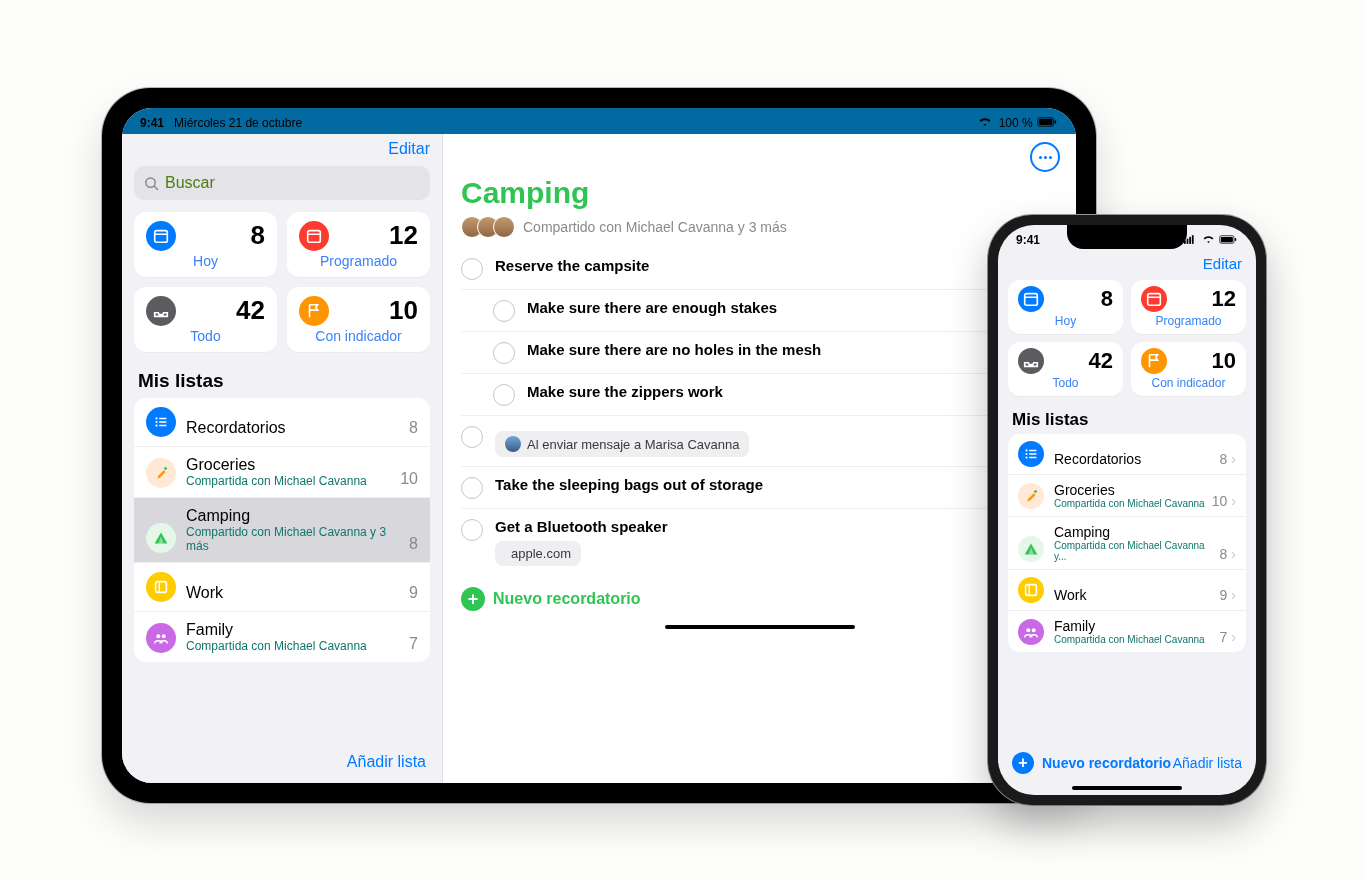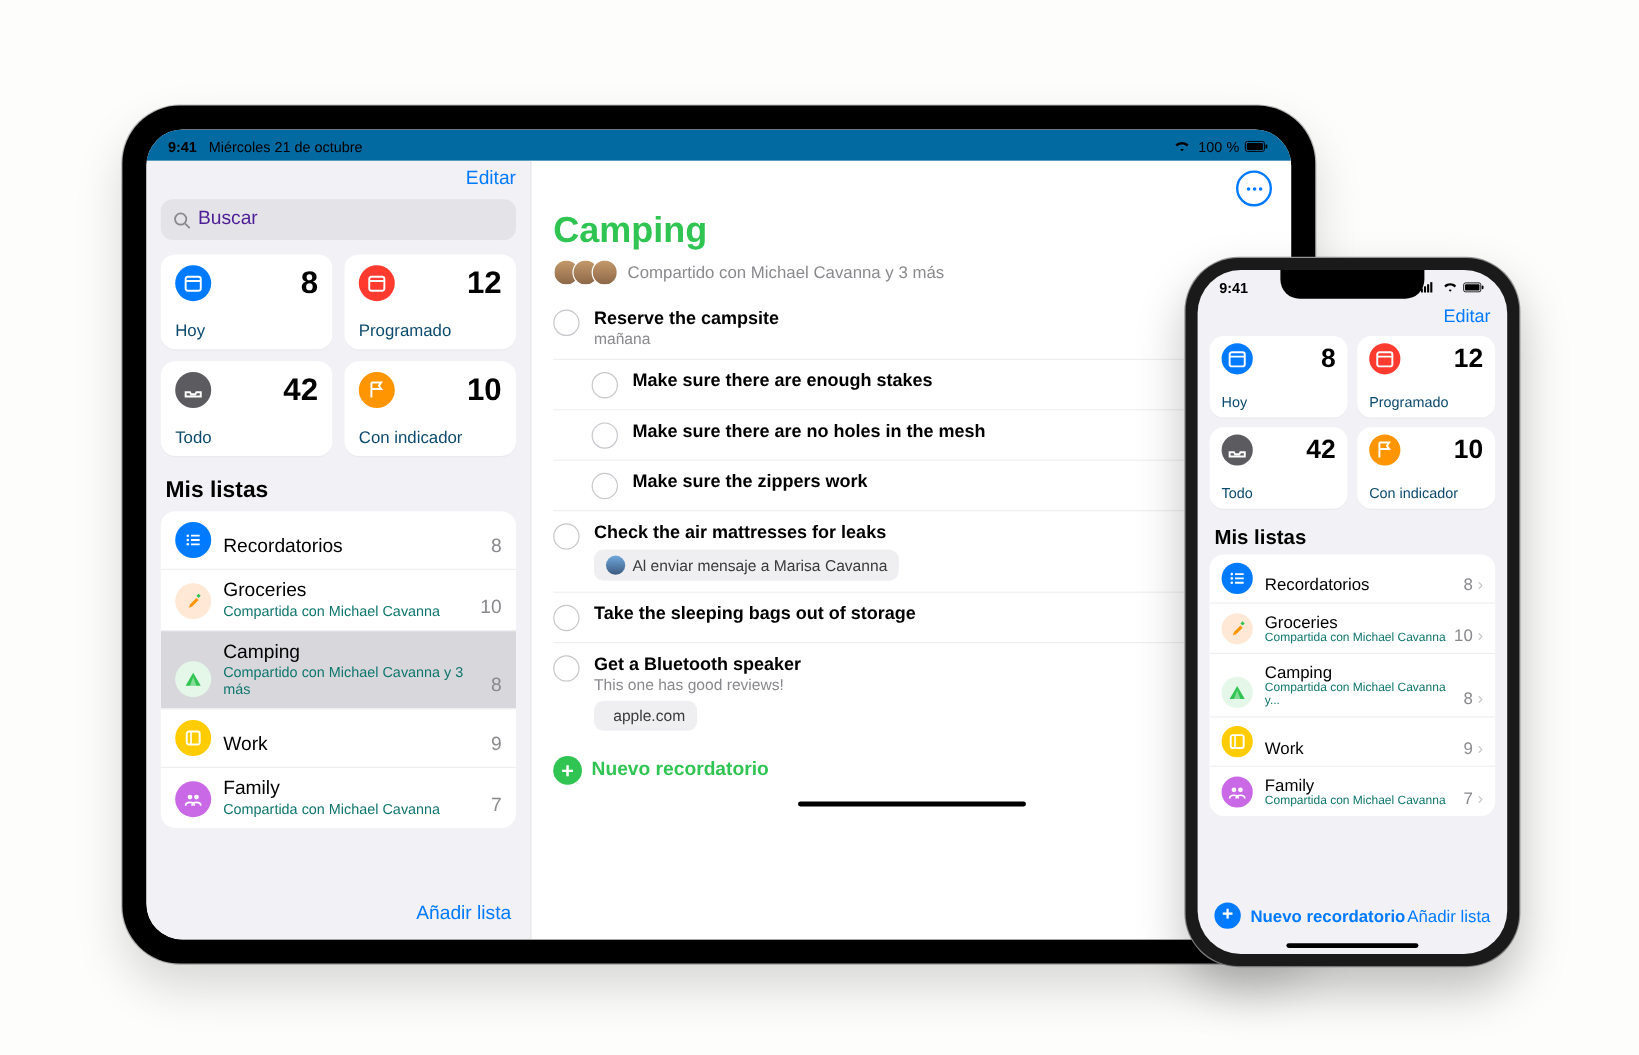--- a/index.html
+++ b/index.html
@@ -57,7 +57,7 @@
     border-radius:10px;
     height:34px;
     display:flex;align-items:center;
-    padding:0 10px;color:#4c1d95;font-size:16px;
+    padding:0 10px;color:#4d7c0f;font-size:16px;
   }
   .search svg{margin-right:6px;}
   .cards{

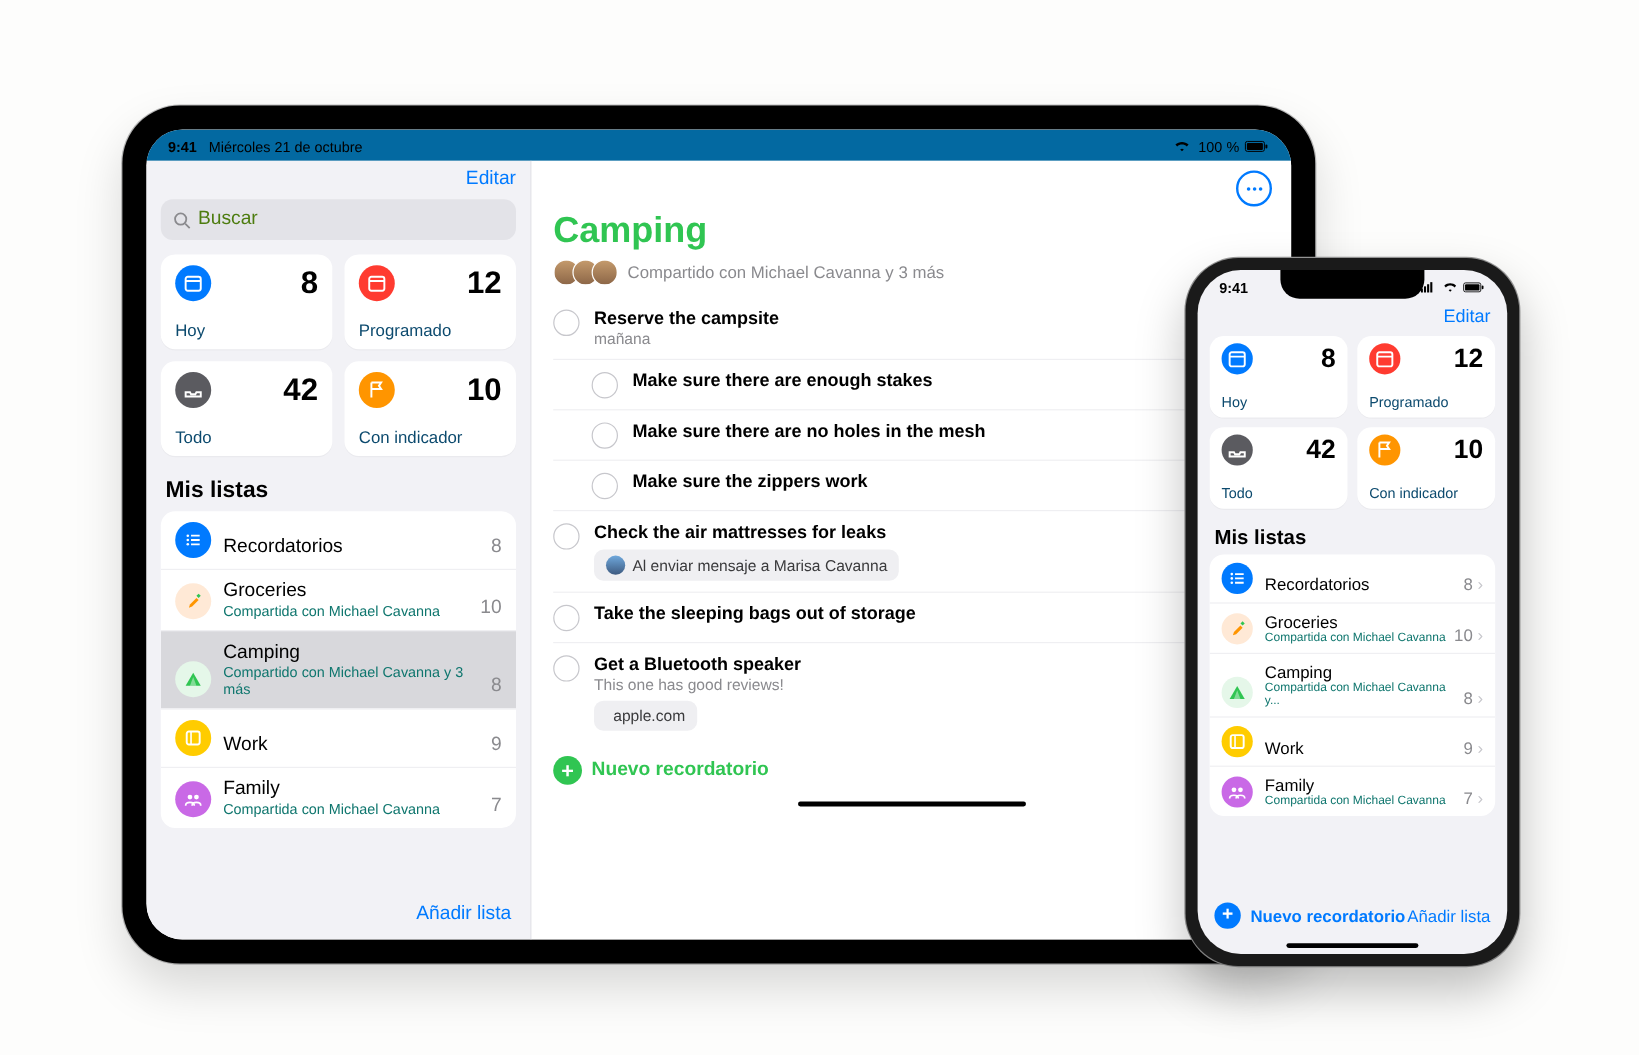--- a/index.html
+++ b/index.html
@@ -72,7 +72,7 @@
   .circ{width:30px;height:30px;border-radius:50%;display:flex;align-items:center;justify-content:center;}
   .circ svg{width:18px;height:18px;}
   .card-num{font-size:26px;font-weight:700;}
-  .card-lbl{font-size:14px;color:#0c4a6e;margin-top:16px;}
+  .card-lbl{font-size:14px;color:#3b82f6;margin-top:2px;text-align:center;}
   .sec-title{font-size:19px;font-weight:700;padding:14px 16px 6px;}
   .lists{background:#fff;border-radius:12px;margin:0 12px;overflow:hidden;}
   .list-row{

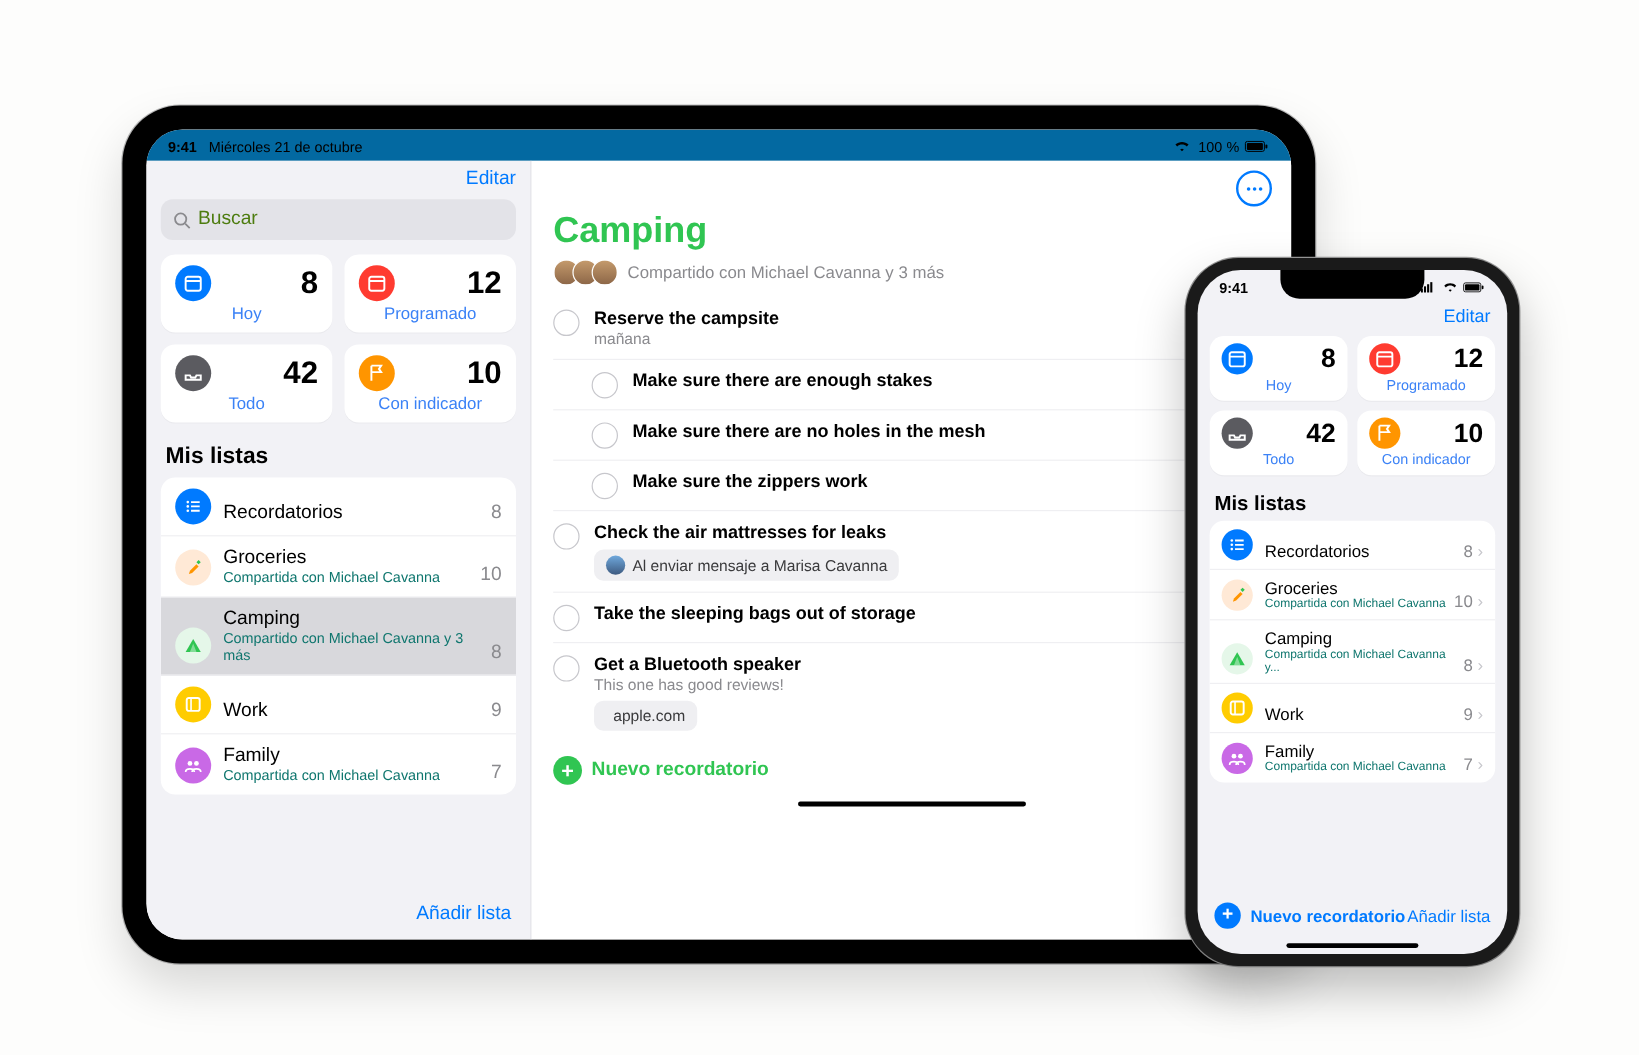--- a/index.html
+++ b/index.html
@@ -343,7 +343,6 @@
        <div class="chk"></div>
        <div class="itxt">
          <div class="ititle">Reserve the campsite</div>
-         <div class="isub">mañana</div>
 
        </div>
      </div>

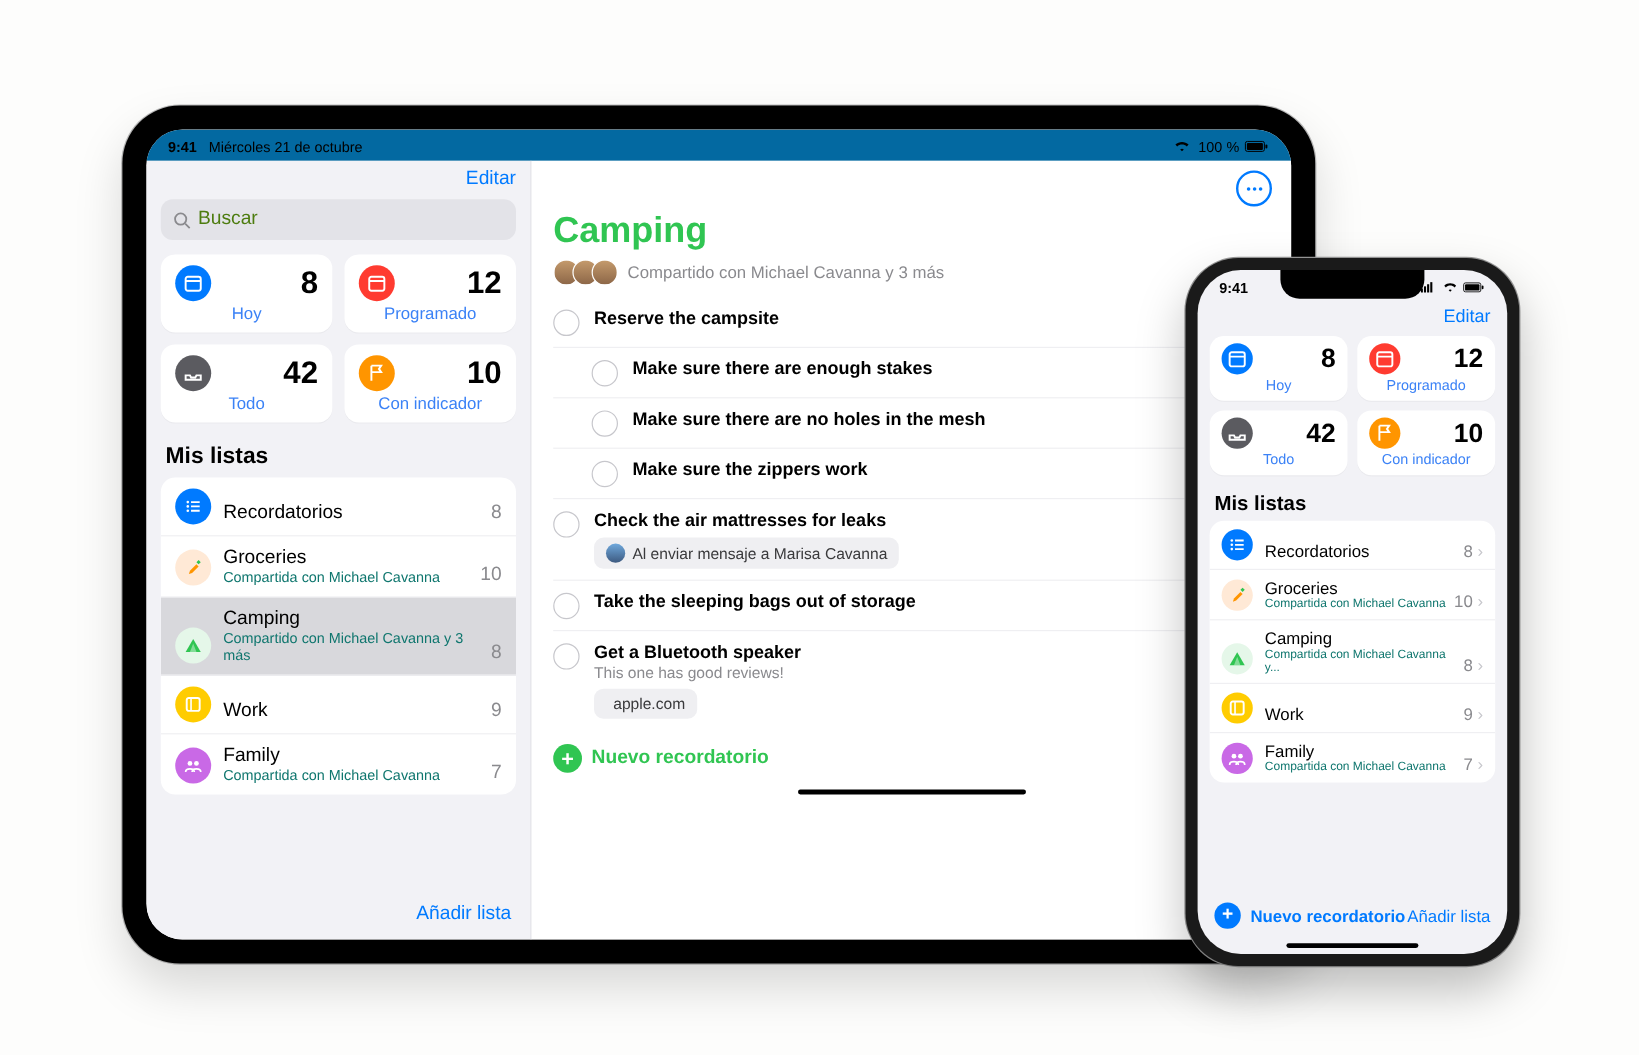--- a/index.html
+++ b/index.html
@@ -370,7 +370,6 @@
             <div class="item ">
        <div class="chk"></div>
        <div class="itxt">
-         <div class="ititle">Check the air mattresses for leaks</div>
          
          <div class="chip">
       <span class="av"></span>

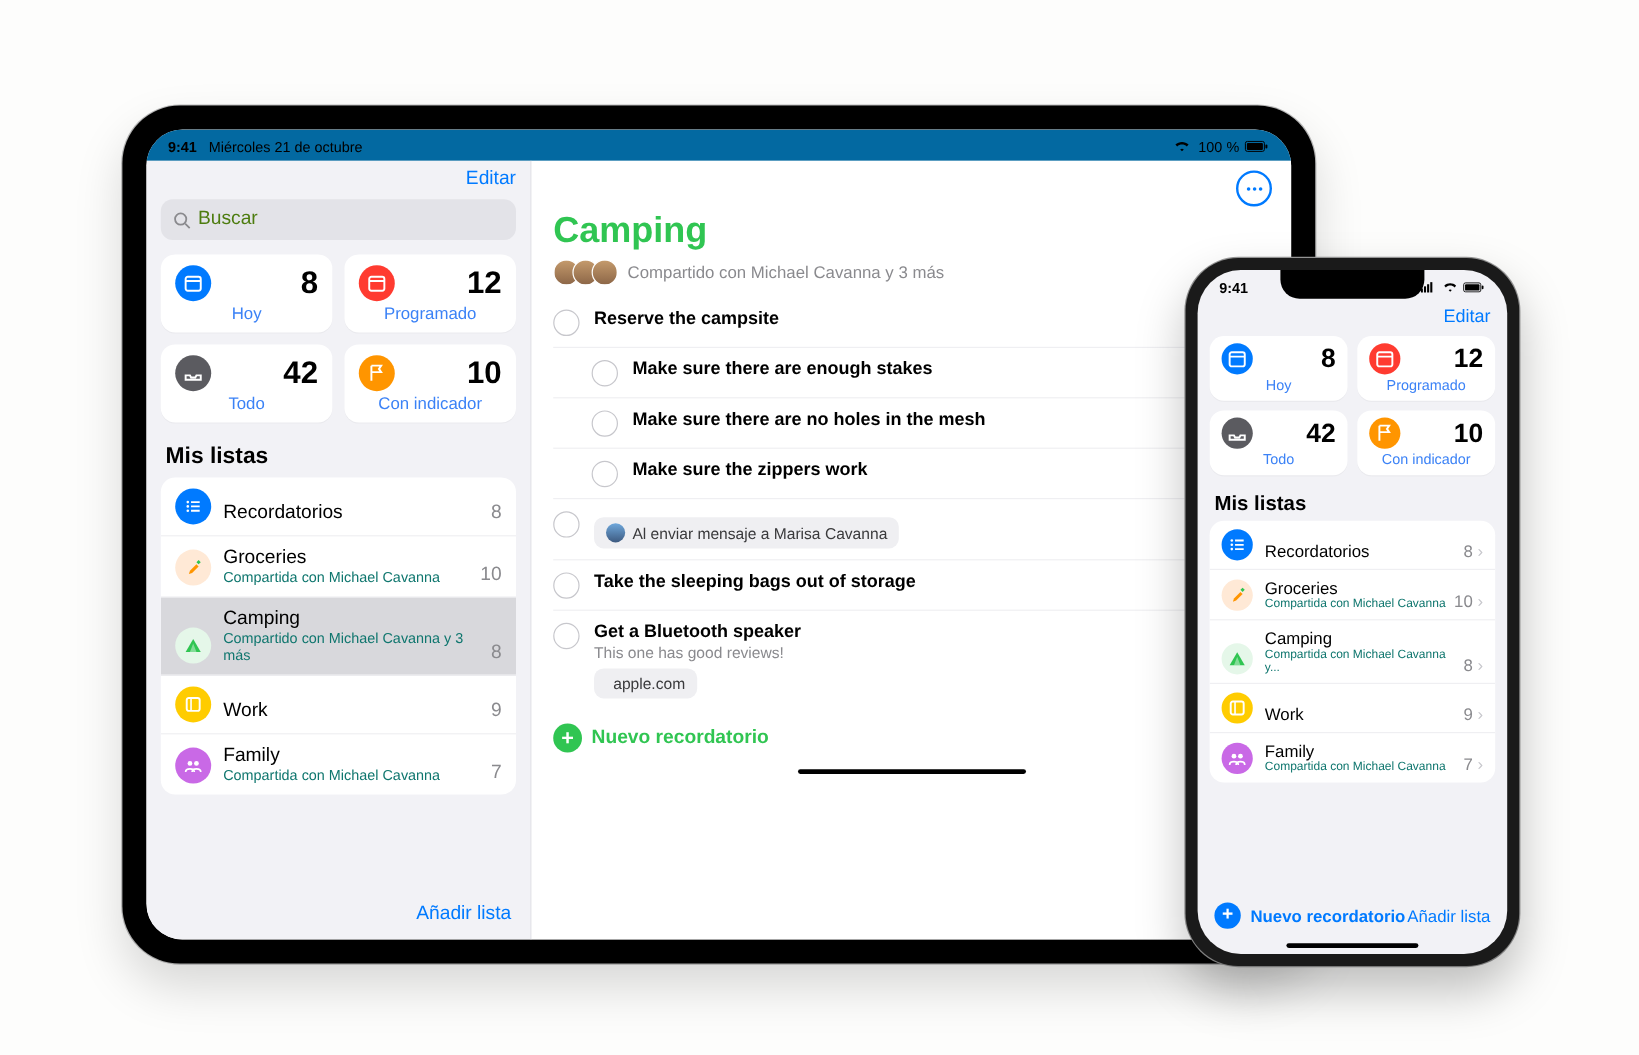--- a/index.html
+++ b/index.html
@@ -388,7 +388,6 @@
        <div class="chk"></div>
        <div class="itxt">
          <div class="ititle">Get a Bluetooth speaker</div>
-         <div class="isub">This one has good reviews!</div>
          <div class="chip">
       
       <span class="apple"></span>

